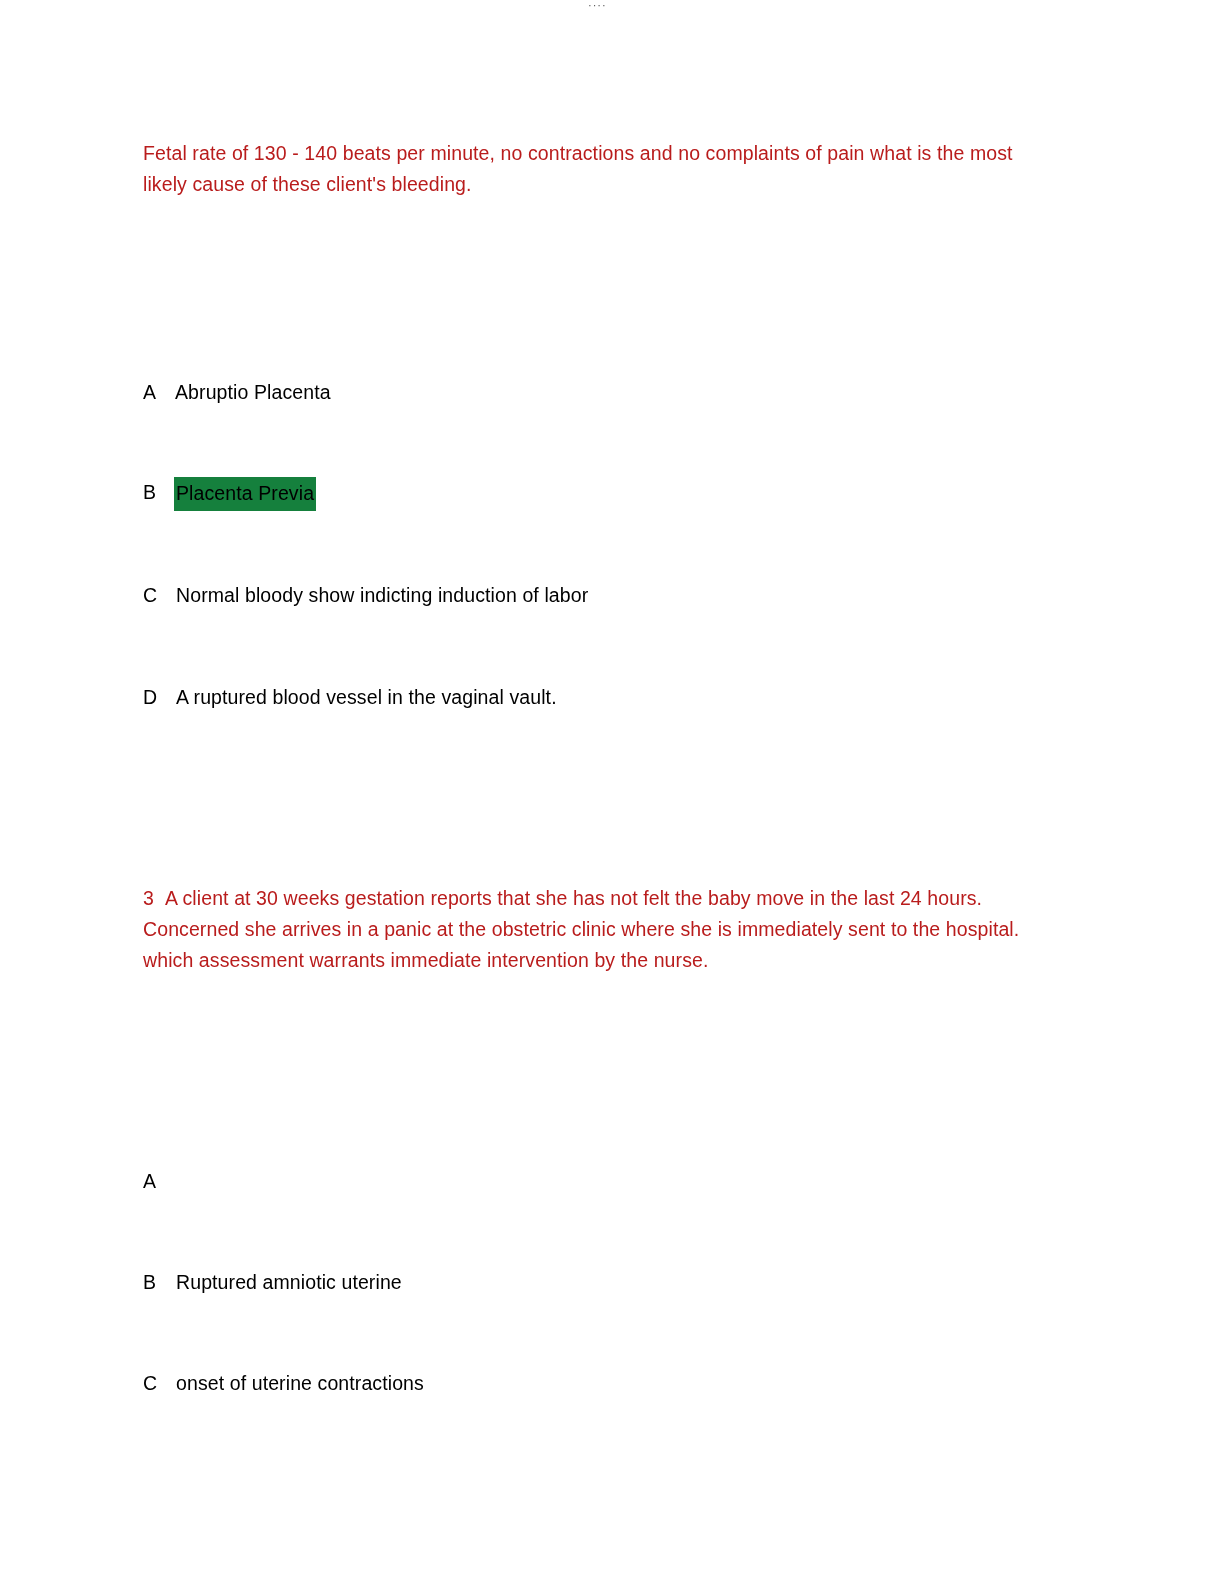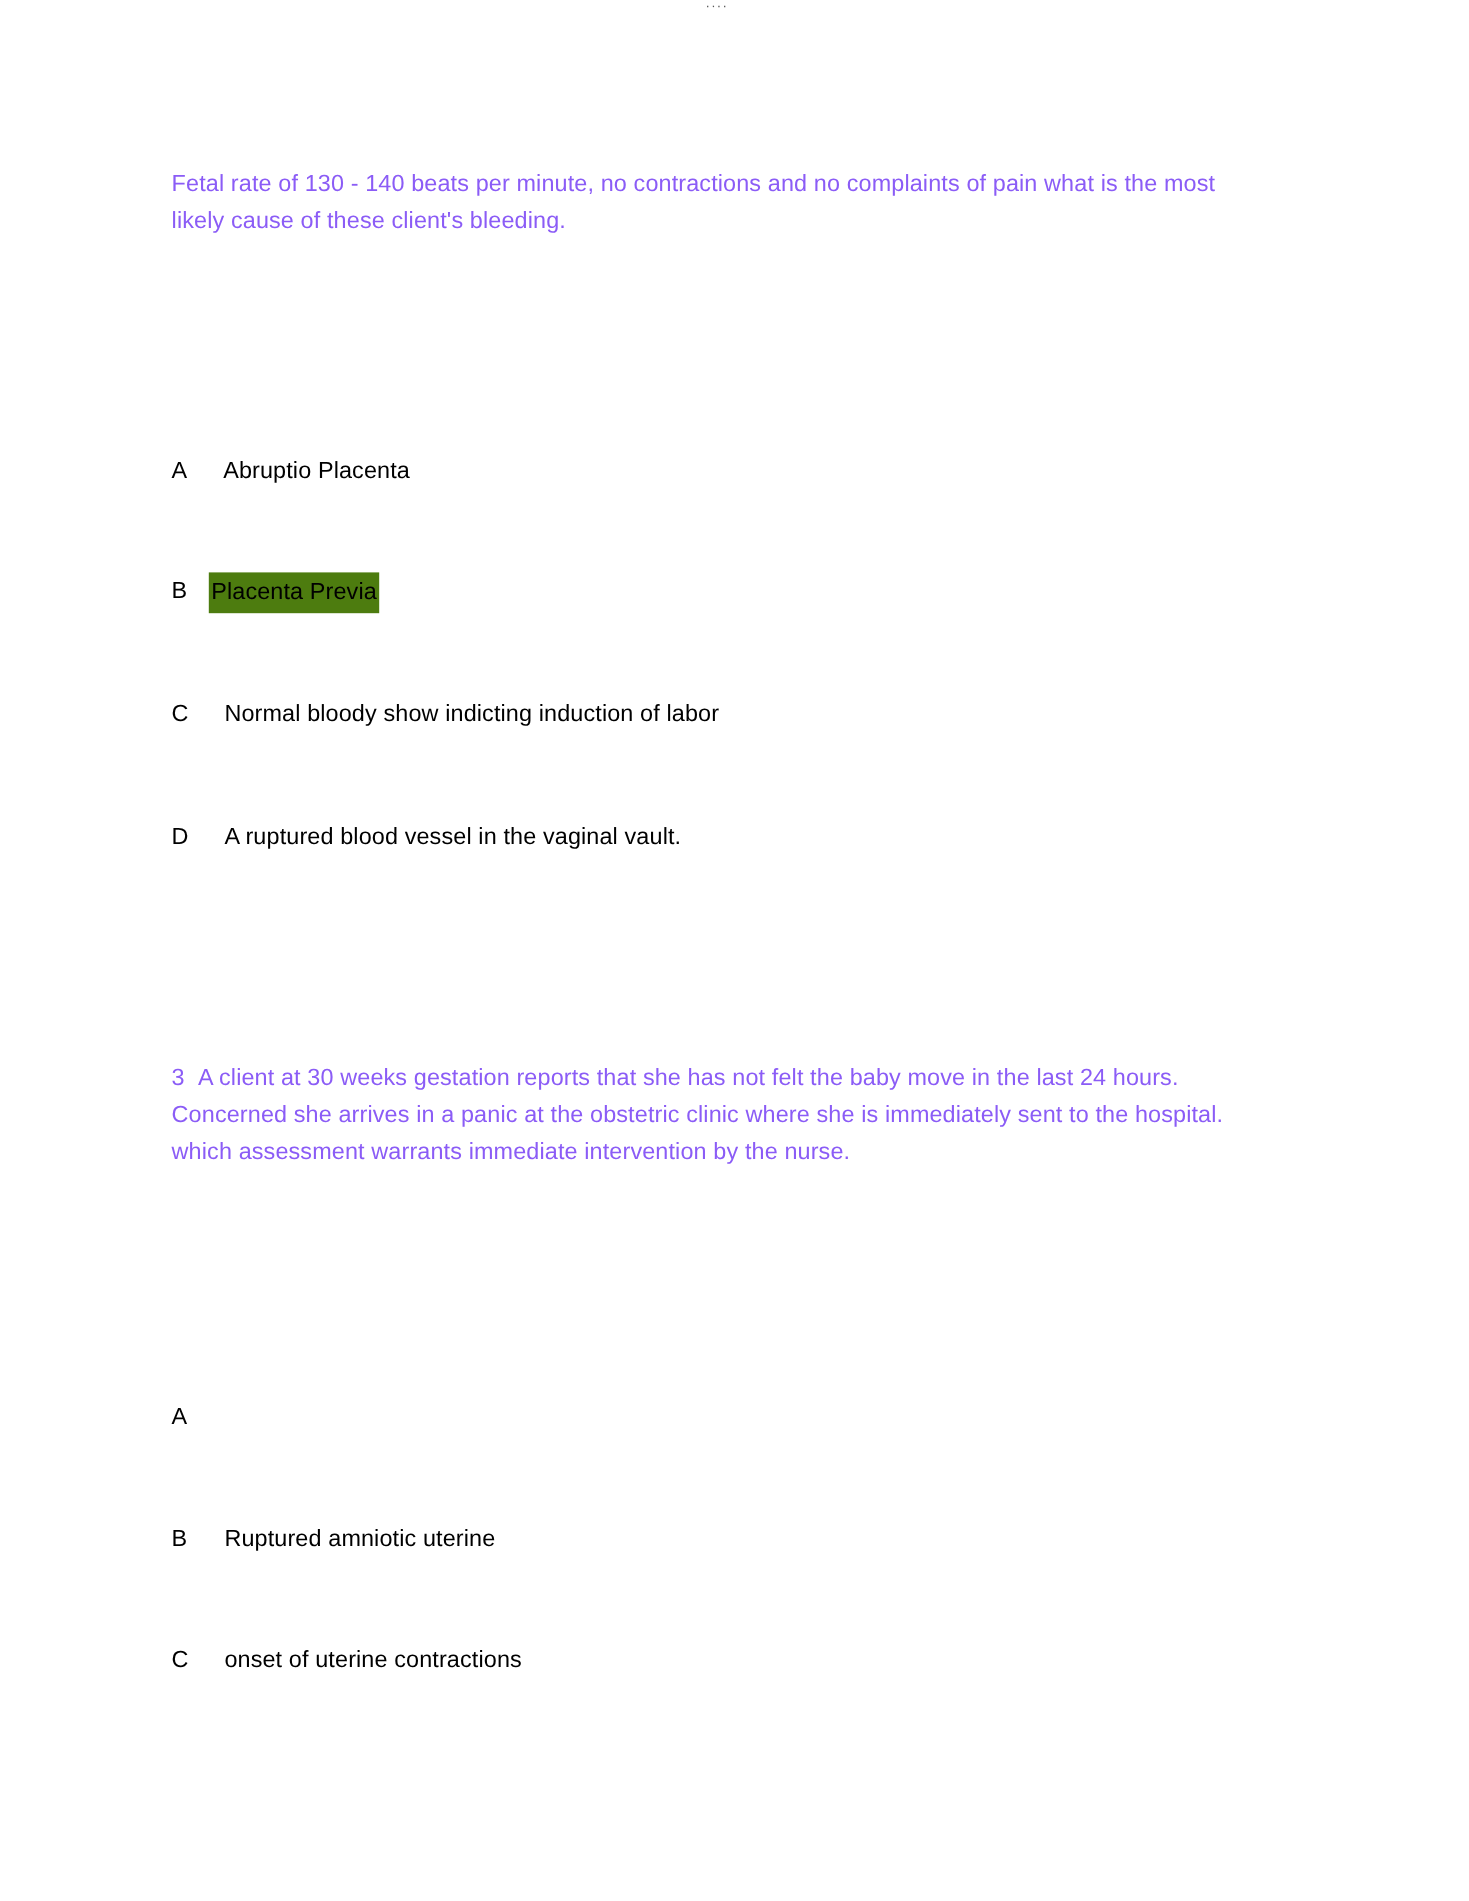--- a/index.html
+++ b/index.html
@@ -43,7 +43,7 @@
     font-size: 19.5px;
     line-height: 31px;
     letter-spacing: 0.1px;
-    color: #8b5cf6;
+    color: #b91c1c;
     margin: 0;
   }
   .stem .num {

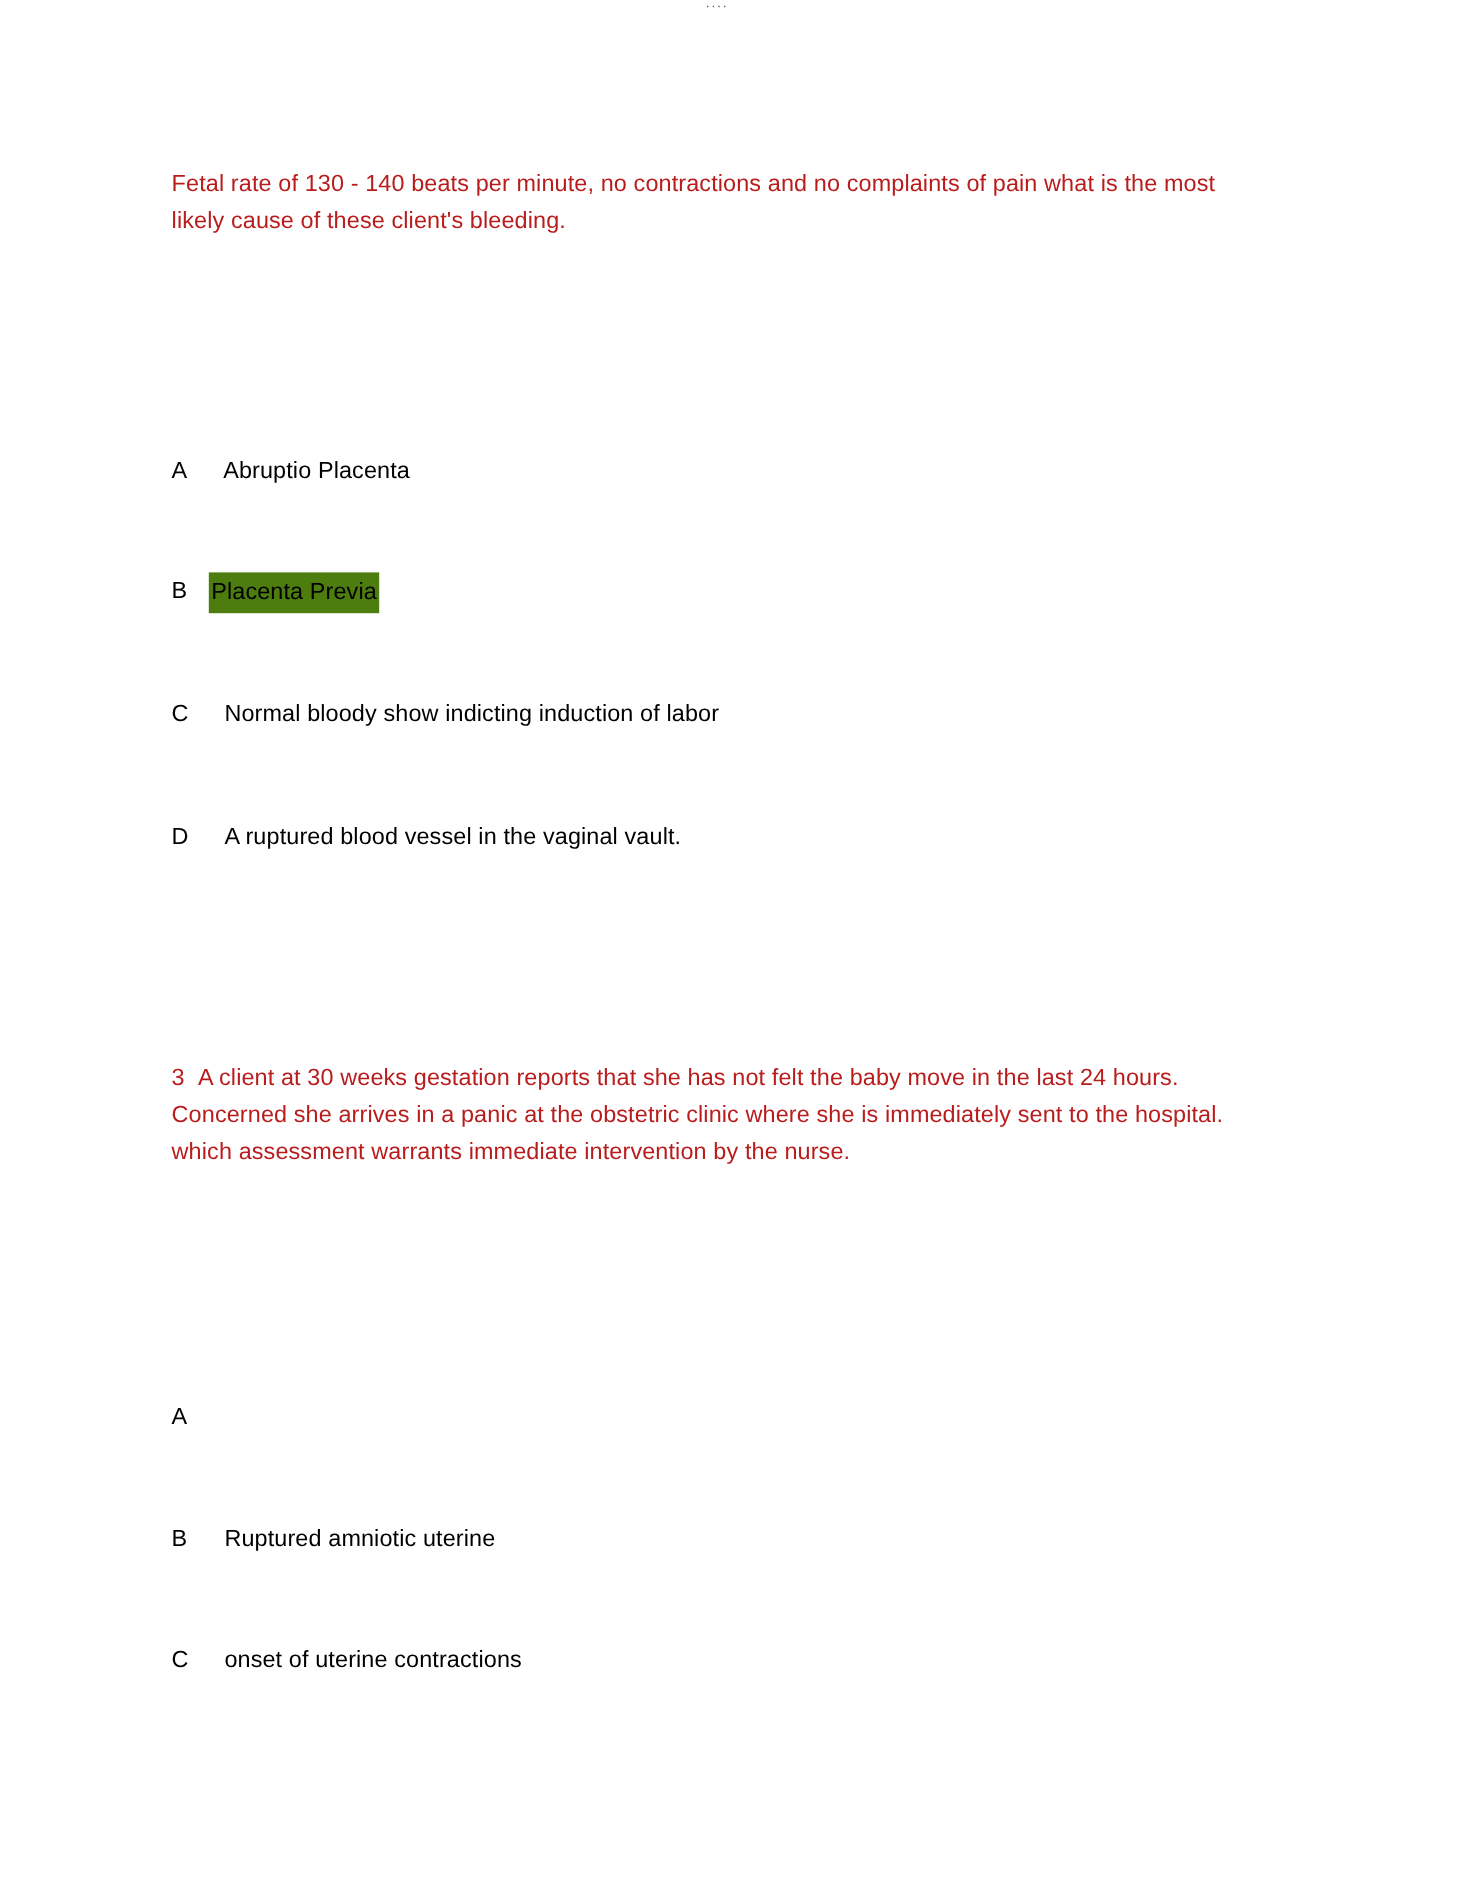--- a/index.html
+++ b/index.html
@@ -68,7 +68,6 @@
   }
   .option .text {
     white-space: pre;
-    margin-left: 11px;
   }
   .option .text.hl {
     background: #4d7c0f;

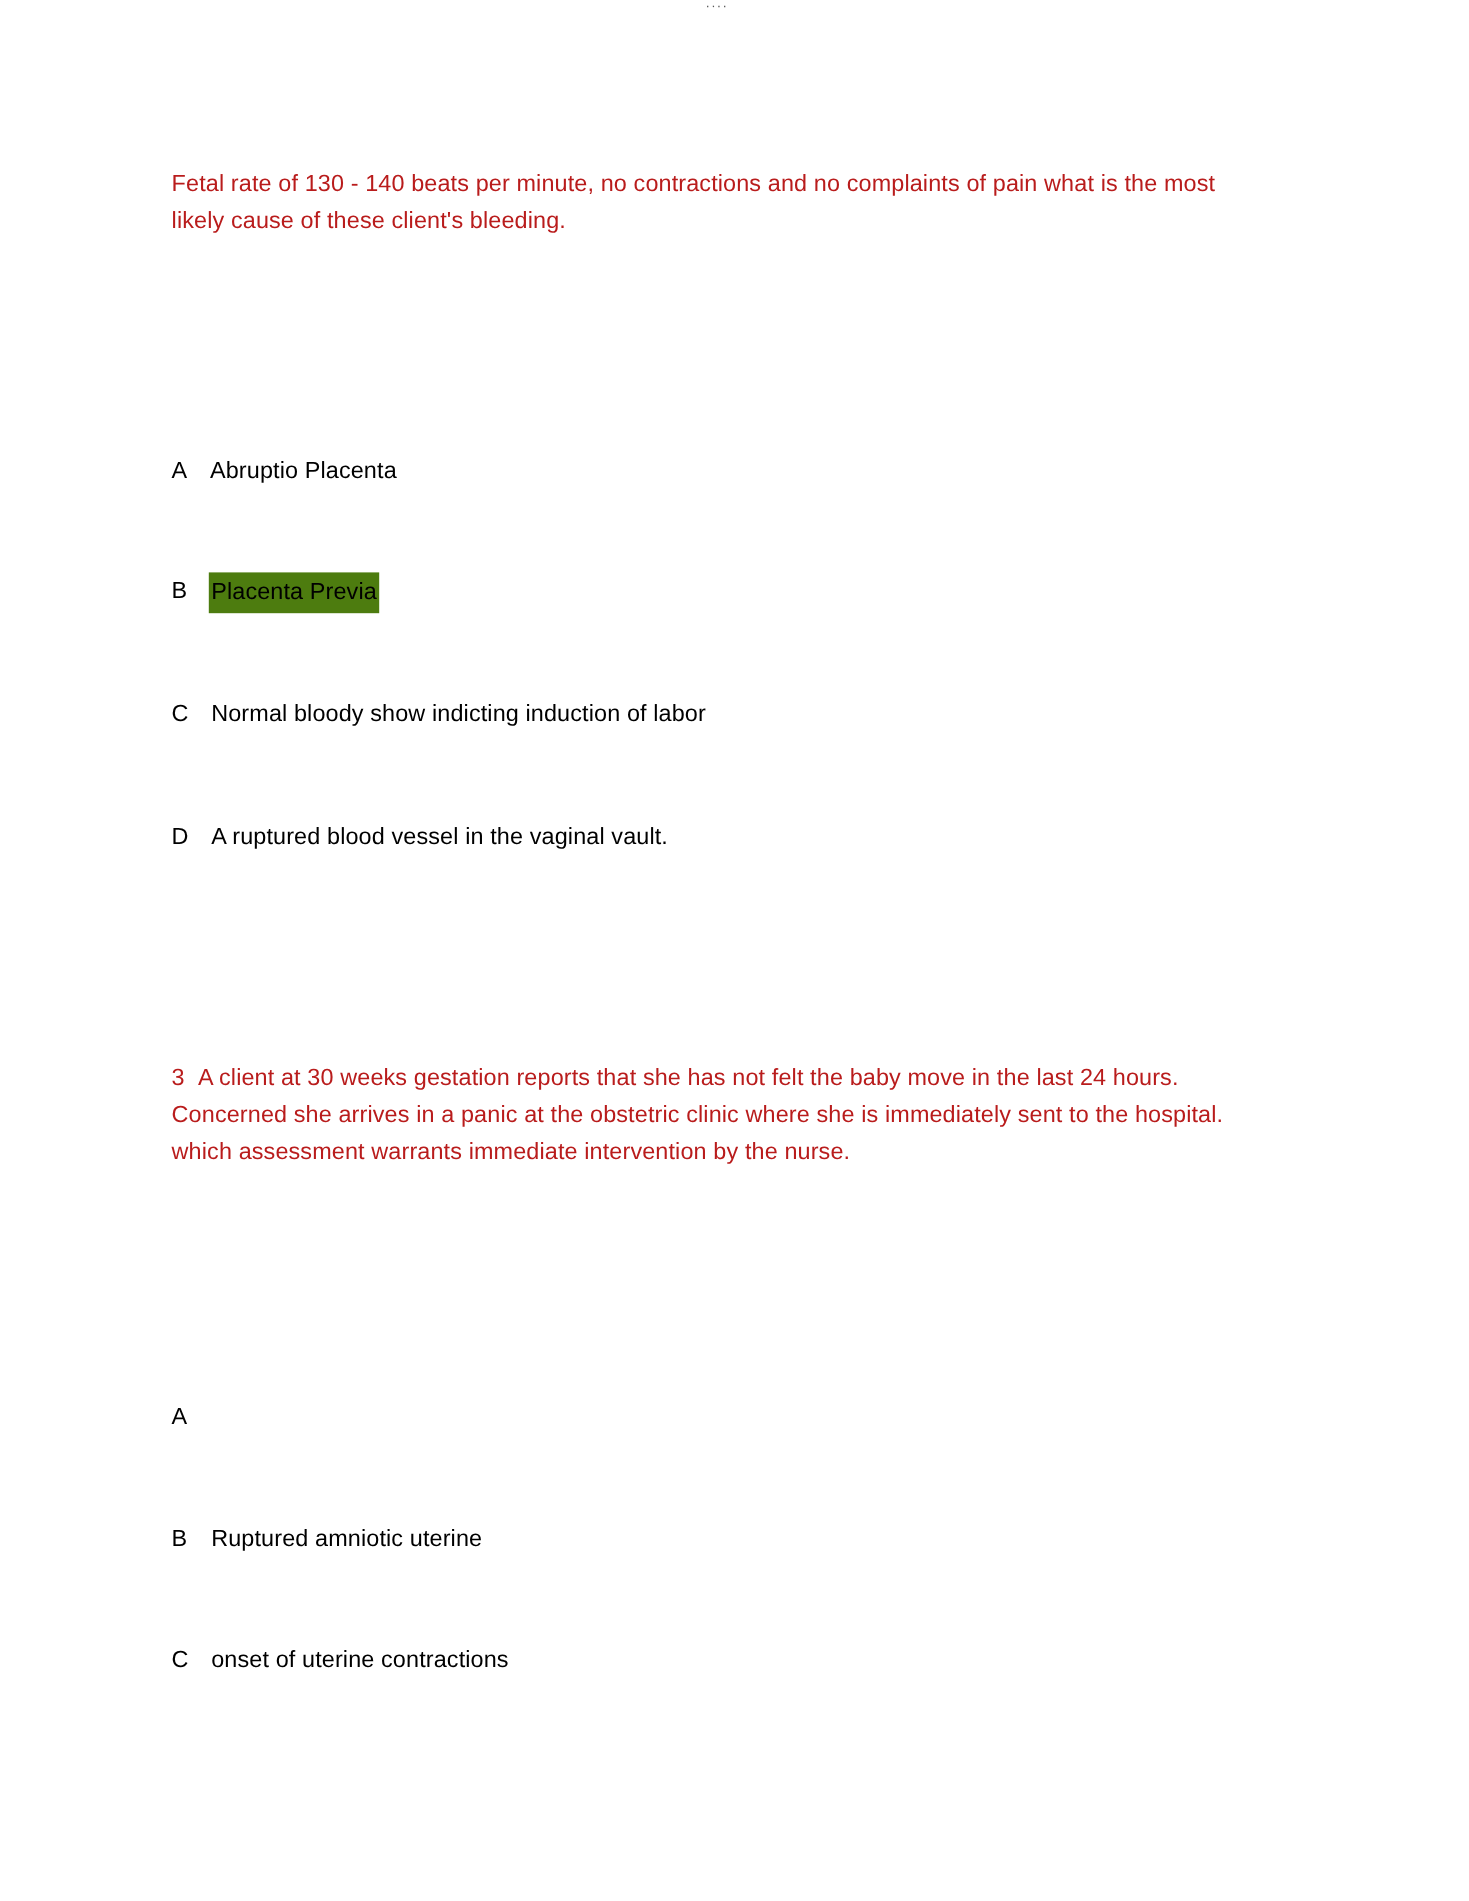--- a/index.html
+++ b/index.html
@@ -70,7 +70,7 @@
     white-space: pre;
   }
   .option .text.hl {
-    background: #4d7c0f;
+    background: #15803d;
     padding: 1px 2px 2px 2px;
     margin-left: -2px;
   }

